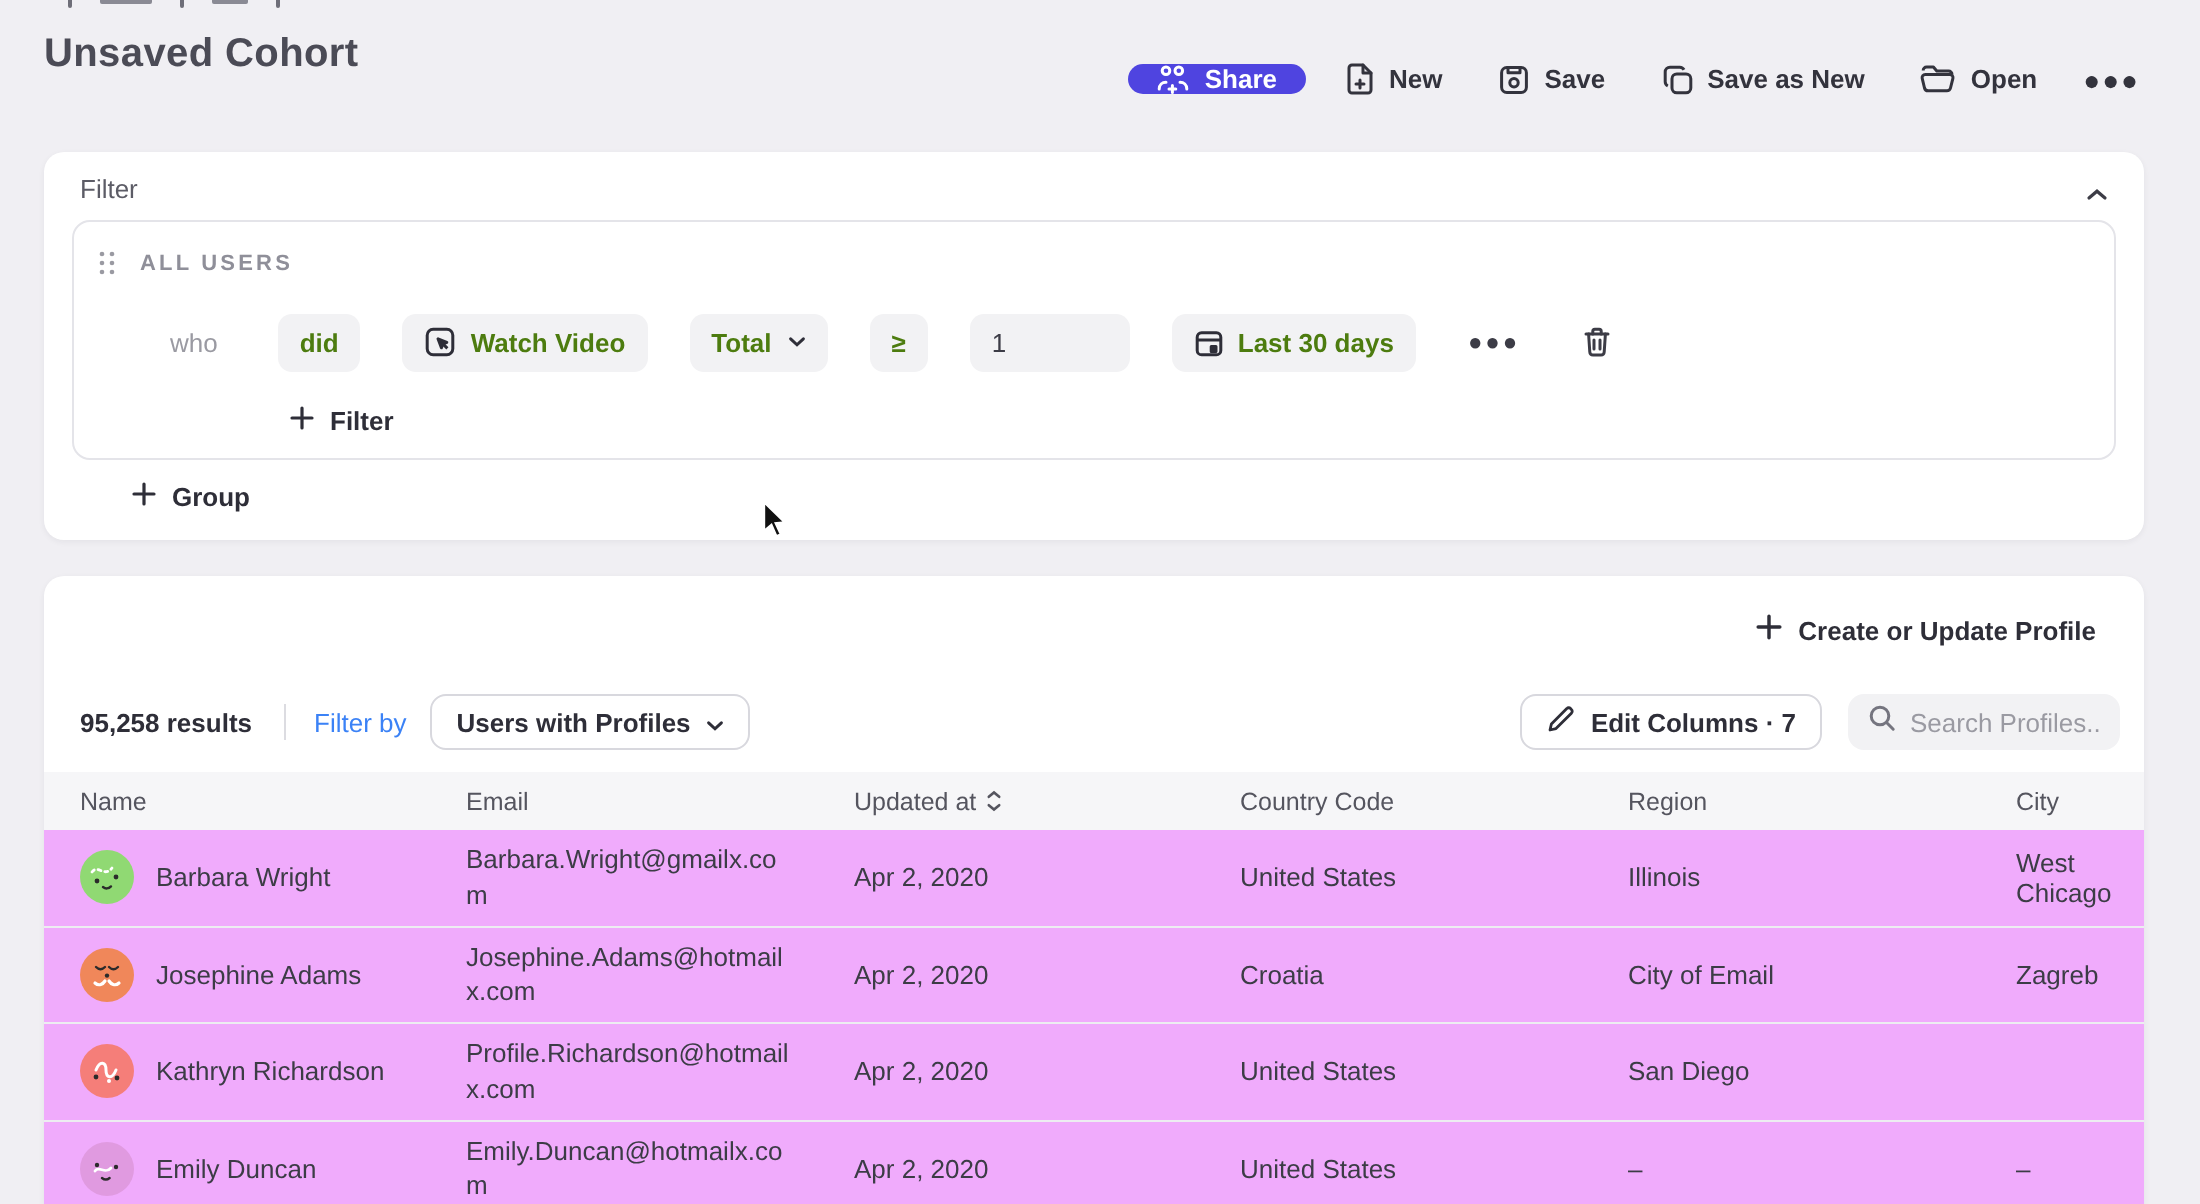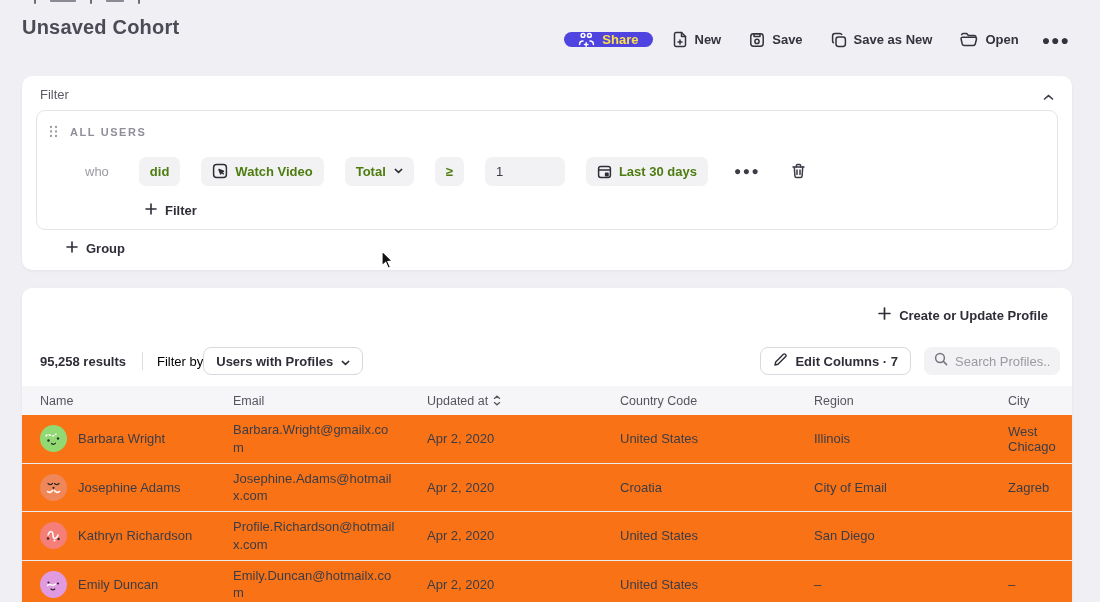--- a/index.html
+++ b/index.html
@@ -34,7 +34,7 @@
     padding: 7px 9px; border-radius: 8px;
   }
   .tb-btn svg { display: block; }
-  .tb-btn.primary { background: #4f44e0; color: #fde047; padding: 0 14px; border-radius: 13px; }
+  .tb-btn.primary { background: #4f44e0; color: #ffffff; padding: 0 14px; border-radius: 13px; }
   .tb-more { letter-spacing: 1px; font-size: 14px; font-weight: 700; color: #33333d;
     background: none; border: none; cursor: pointer; padding: 6px 4px; }
 

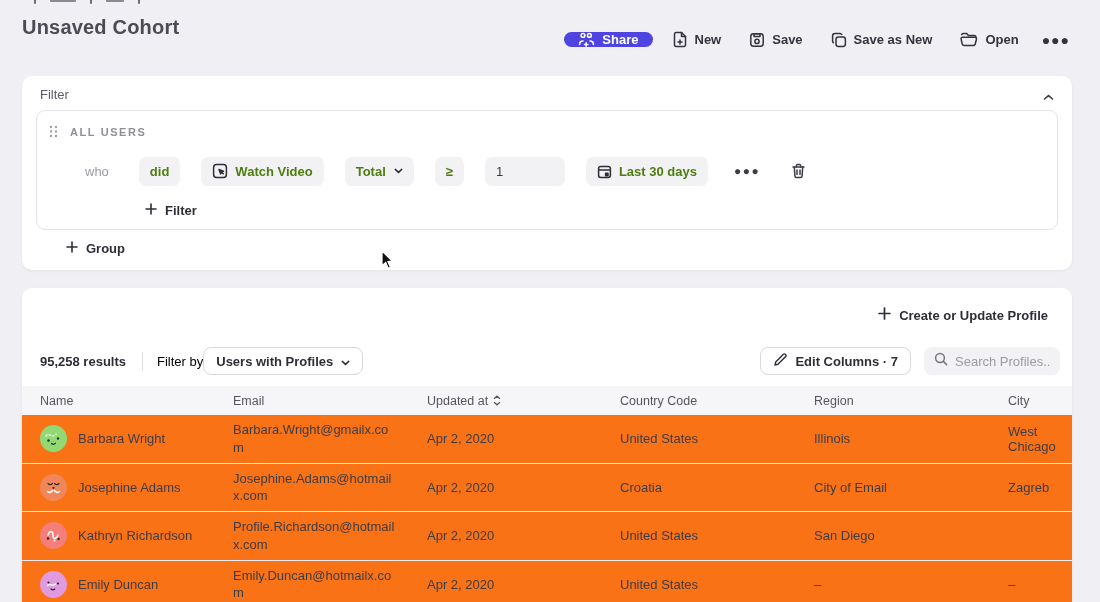--- a/index.html
+++ b/index.html
@@ -81,7 +81,7 @@
   .controls-row { position: absolute; top: 58px; left: 18px; right: 12px; height: 30px; display: flex; align-items: center; }
   .results-count { font-size: 13px; font-weight: 700; color: #2e2e38; }
   .v-divider { width: 1px; height: 18px; background: #dcdce1; margin: 0 14px 0 16px; }
-  .filter-by { font-size: 13px; color: #000000; }
+  .filter-by { font-size: 13px; color: #3b82f6; margin-right: 12px; }
   .outline-btn {
     display: flex; align-items: center; gap: 8px; background: #fff;
     border: 1px solid #d8d8de; border-radius: 8px; cursor: pointer;

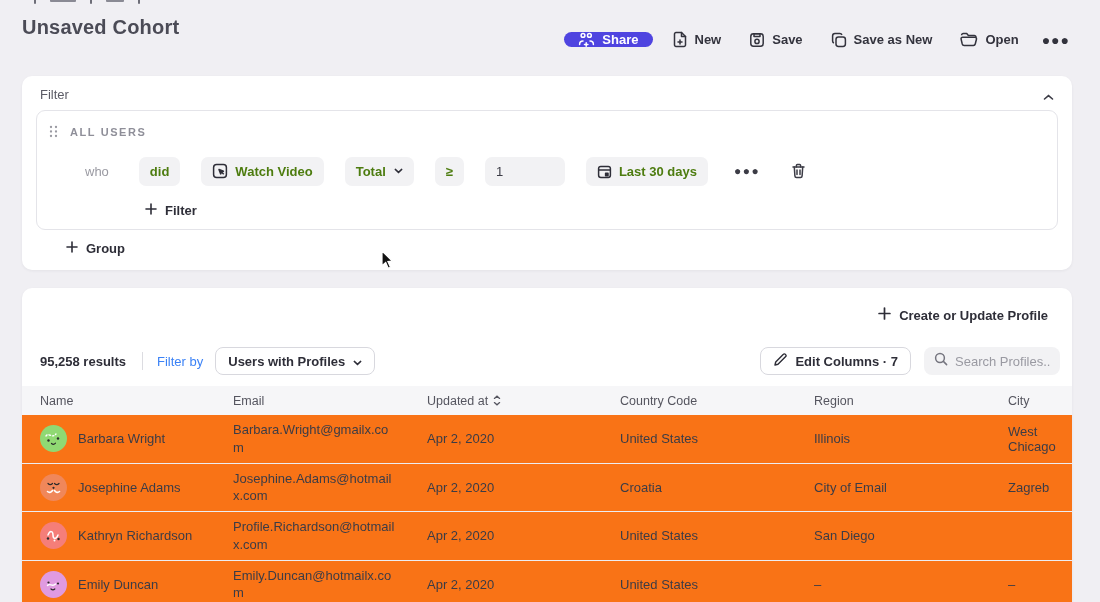--- a/index.html
+++ b/index.html
@@ -114,7 +114,7 @@
   .sort-icon { color: #55555f; display: flex; }
   .trow {
     min-height: 48.5px; align-items: center; border-bottom: 1px solid #ededf1;
-    font-size: 13px; color: #3c3c46; background: #f97316;
+    font-size: 13px; color: #3c3c46; background: #f0abfc;
   }
   .td { padding-top: 6px; padding-bottom: 6px; padding-right: 14px; }
   .td.email { word-break: break-all; line-height: 1.35; }

